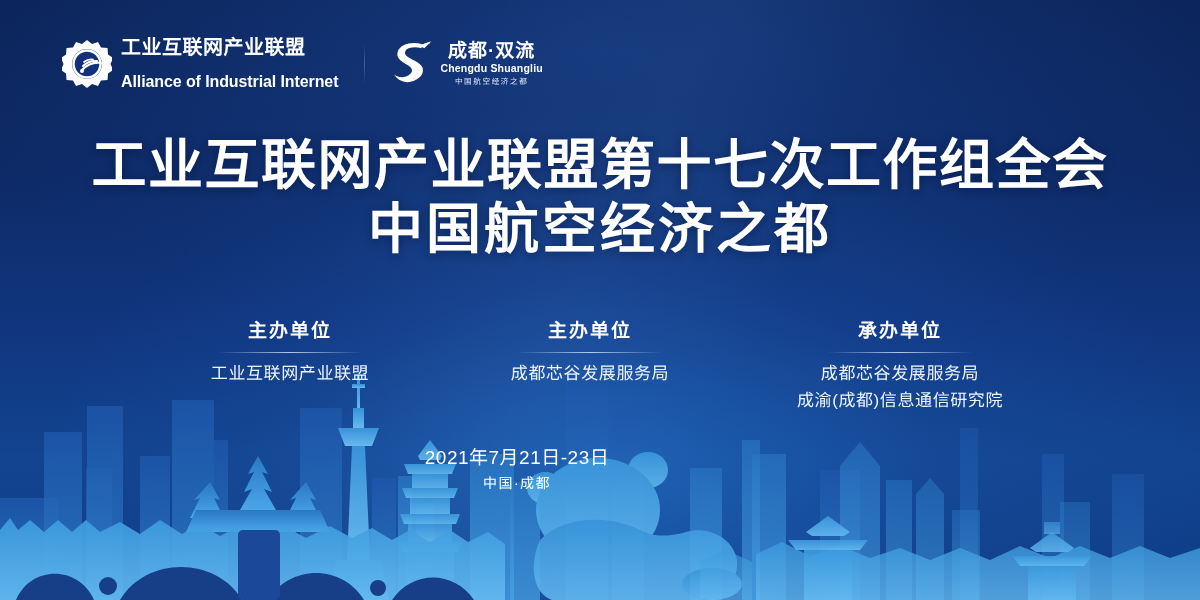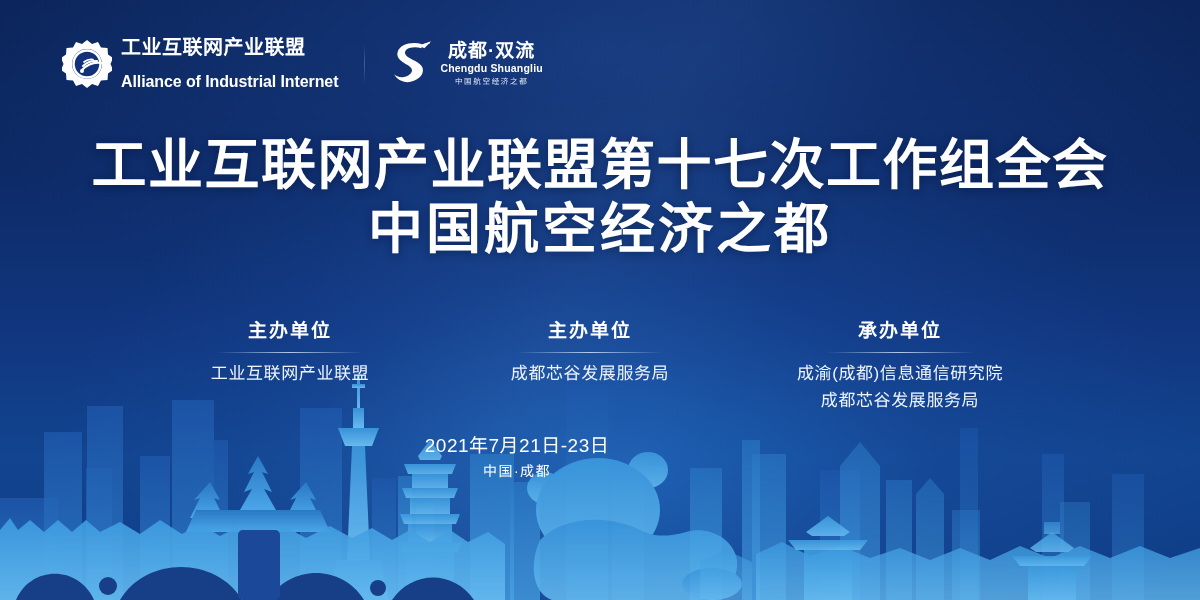--- a/index.html
+++ b/index.html
@@ -403,8 +403,8 @@
     <div class="org-col wide">
       <div class="org-title">承办单位</div>
       <div class="org-rule"></div>
+      <div class="org-body">成都芯谷发展服务局</div>
       <div class="org-body">成渝(成都)信息通信研究院</div>
-      <div class="org-body">成都芯谷发展服务局</div>
     </div>
   </div>
 

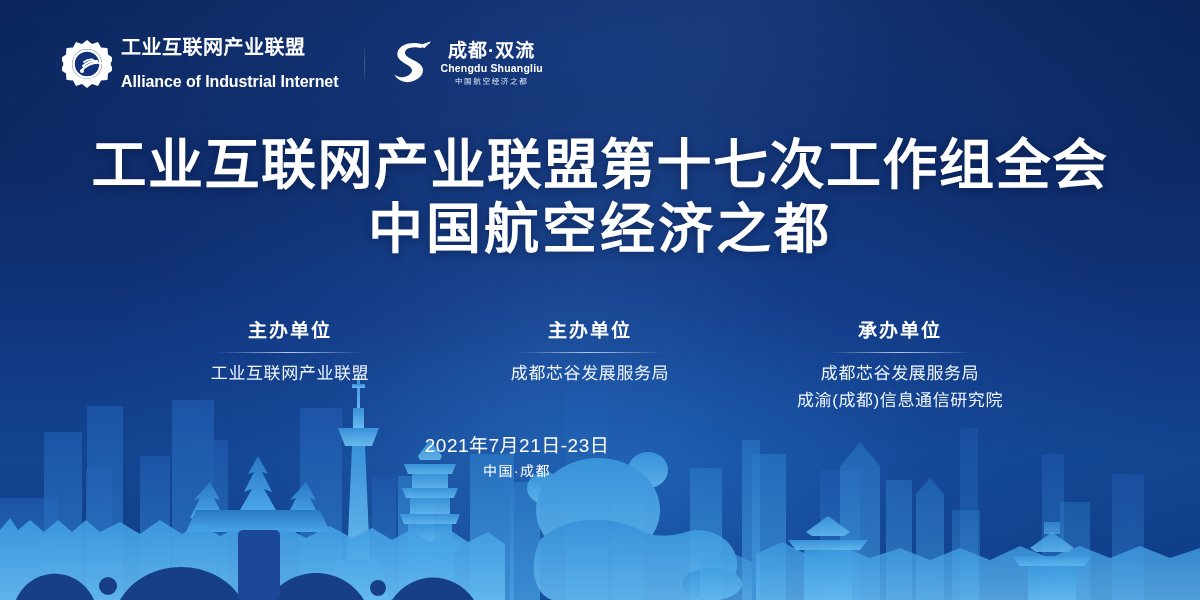--- a/index.html
+++ b/index.html
@@ -169,7 +169,7 @@
   
   .datebox {
     position: absolute;
-    top: 432px;
+    top: 444px;
     left: 0;
     width: 1034px;
     text-align: center;

